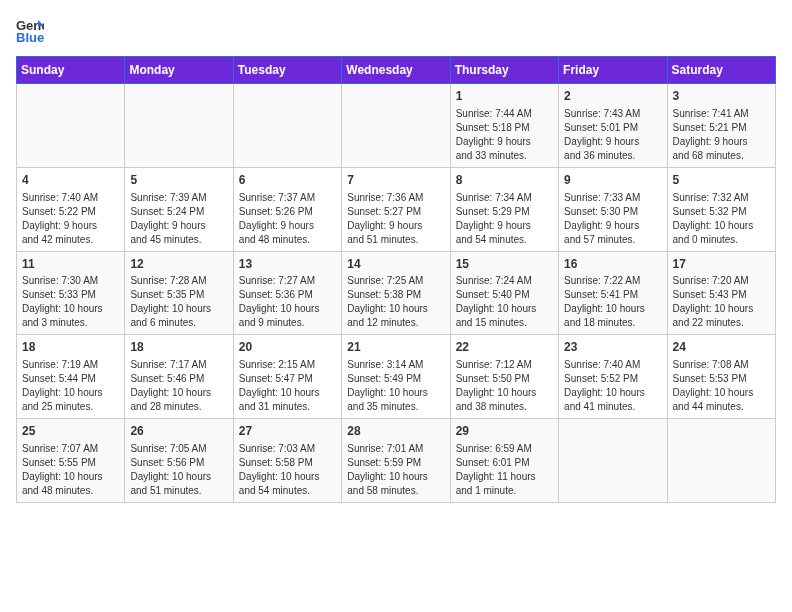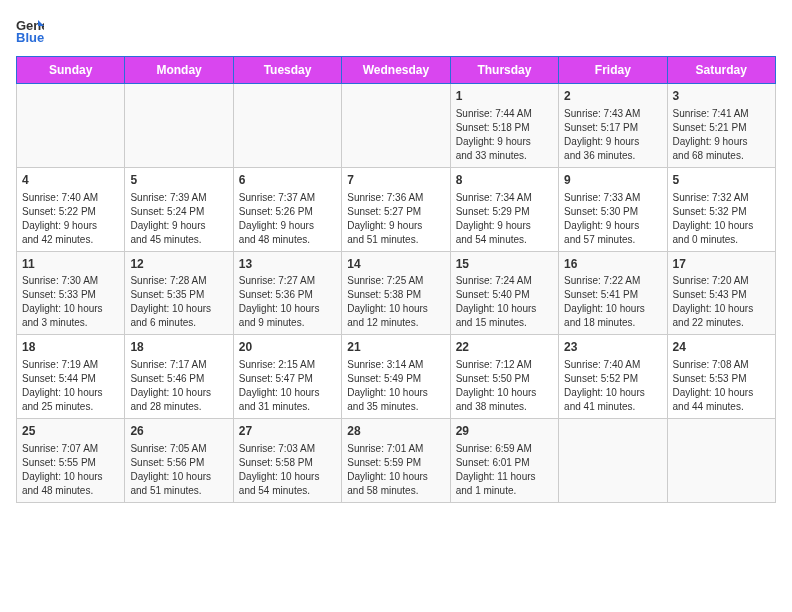--- a/index.html
+++ b/index.html
@@ -43,10 +43,10 @@
       font-size: 10.5px;
     }
     .calendar thead th {
-      background-color: #d946ef;
+      background-color: #6d28d9;
       color: #fff;
       padding: 6px 4px;
-      text-align: center;
+      text-align: left;
       font-size: 12px;
       font-weight: bold;
       border: 1px solid #2a6dd9;

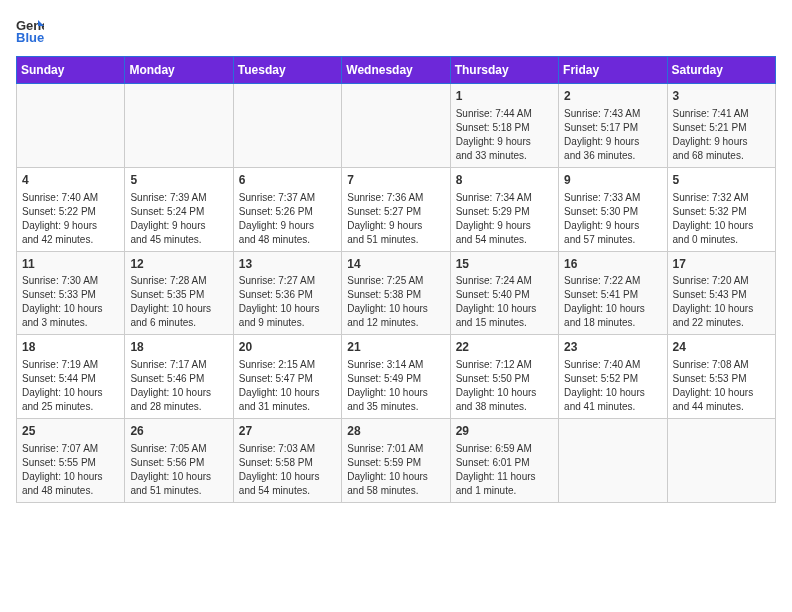--- a/index.html
+++ b/index.html
@@ -129,7 +129,7 @@
         <td>
           <span class="day-number">2</span>
           <div class="day-info">Sunrise: 7:43 AM</div>
-          <div class="day-info">Sunset: 5:17 PM</div>
+          <div class="day-info">Sunset: 5:01 PM</div>
           <div class="day-info">Daylight: 9 hours</div>
           <div class="day-info">and 36 minutes.</div>
         </td>

